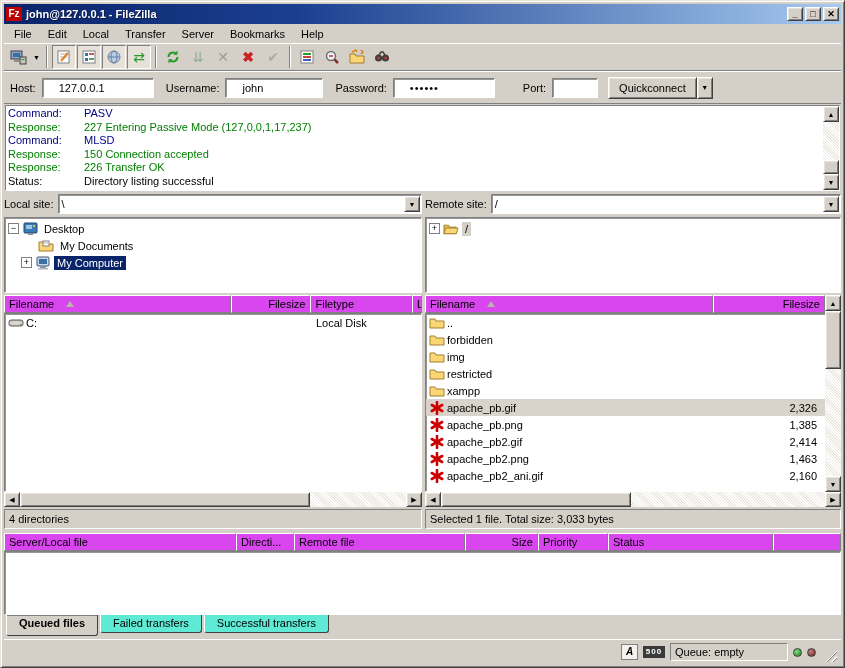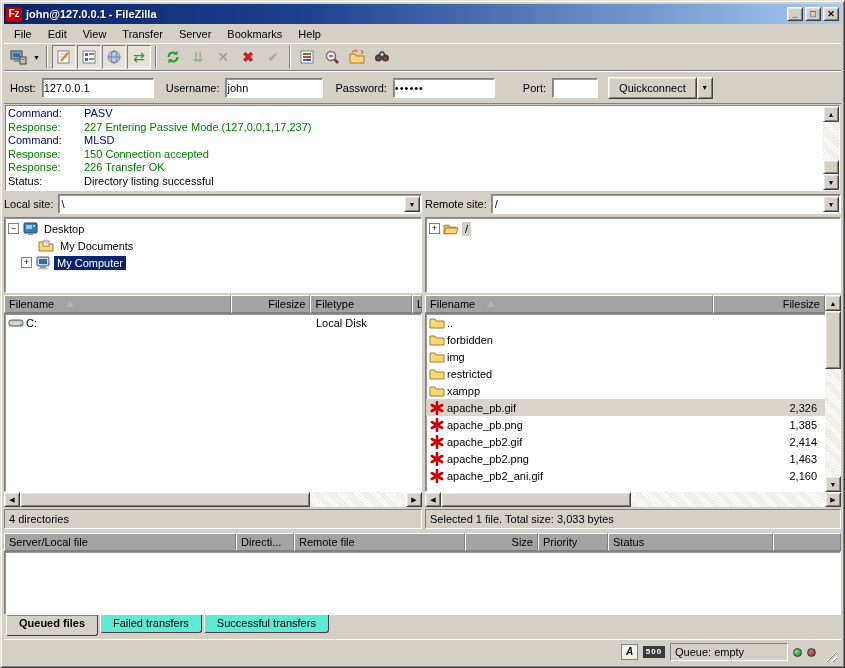--- a/index.html
+++ b/index.html
@@ -165,7 +165,7 @@
   <div class="menubar">
     <span class="menu-item">File</span>
     <span class="menu-item">Edit</span>
-    <span class="menu-item">View</span>
+    <span class="menu-item">Local</span>
     <span class="menu-item">Transfer</span>
     <span class="menu-item">Server</span>
     <span class="menu-item">Bookmarks</span>

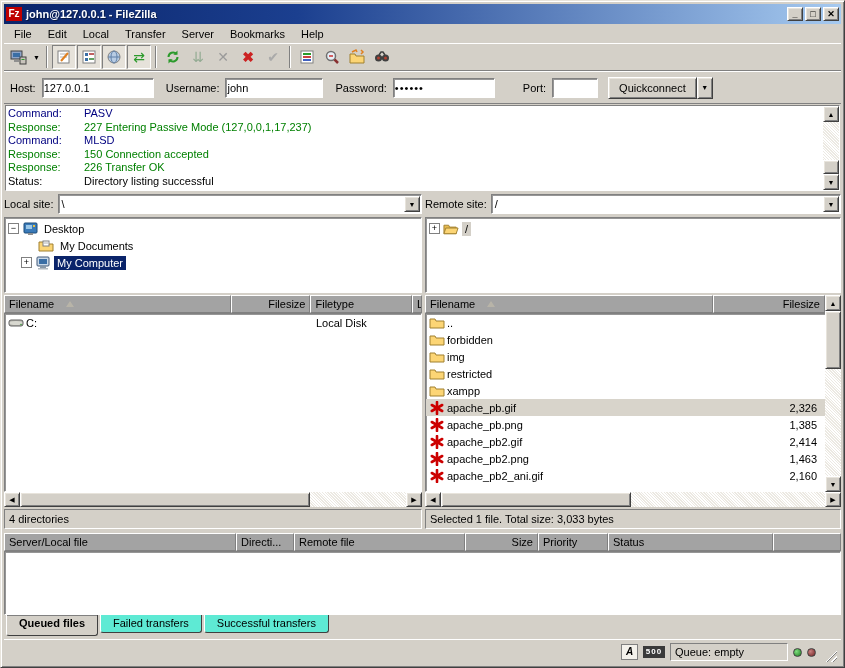--- a/index.html
+++ b/index.html
@@ -49,7 +49,7 @@
   
   .quickbar { height:33px; flex:none; display:flex; align-items:center; gap:6px;
     border-top:1px solid #fff; border-bottom:1px solid #808080; padding:0 6px; font-size:11px; }
-  .qc-input { height:20px; font-size:11px; padding:2px 1px; line-height:15px;
+  .qc-input { height:20px; font-size:11px; padding:2px 16px; line-height:15px;
     white-space:nowrap; overflow:hidden; }
   .qc-btn { height:22px; padding:0 10px; font-size:11px; display:flex; align-items:center; }
   .qc-btn-drop { height:22px; width:16px; display:flex; align-items:center; justify-content:center; font-size:7px; }

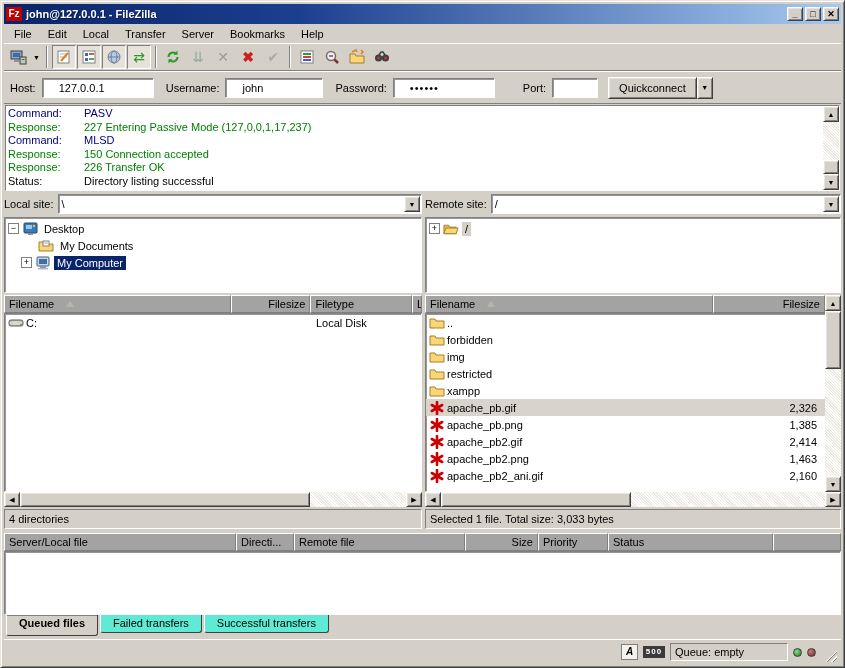--- a/index.html
+++ b/index.html
@@ -11,7 +11,7 @@
     padding:3px; display:flex; flex-direction:column;
   }
   
-  .raised { border:1px solid; border-color:#fff #808080 #808080 #fff; background:#a3a3a3; }
+  .raised { border:1px solid; border-color:#fff #808080 #808080 #fff; background:#d946ef; }
   .raised2 { border:1px solid; border-color:#fff #404040 #404040 #fff;
              box-shadow: inset 1px 1px 0 #e8e4dc, inset -1px -1px 0 #808080; background:#d4d0c8;text-align:right; }
   .sunken { border:1px solid; border-color:#808080 #fff #fff #808080;

